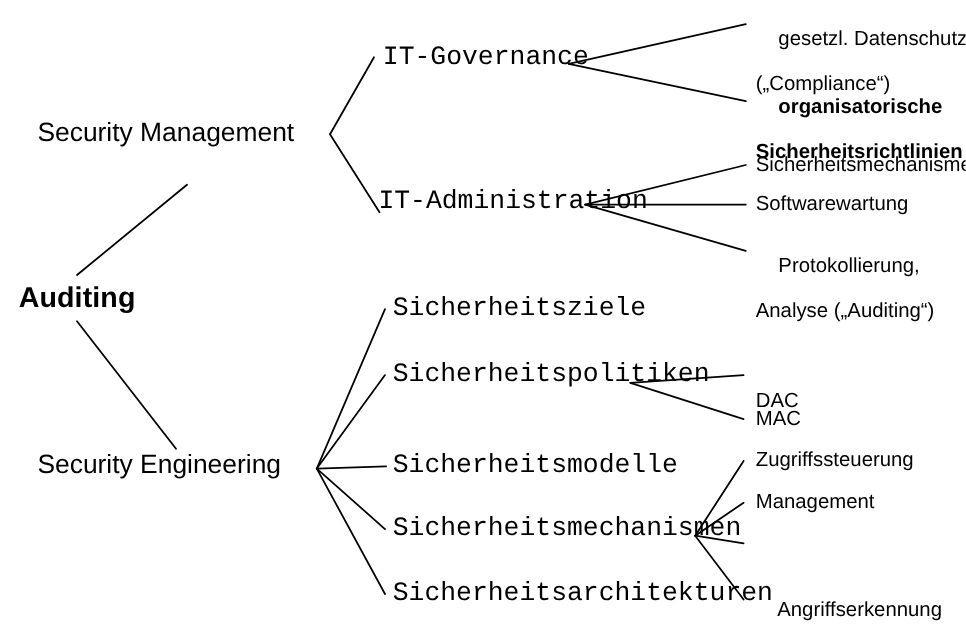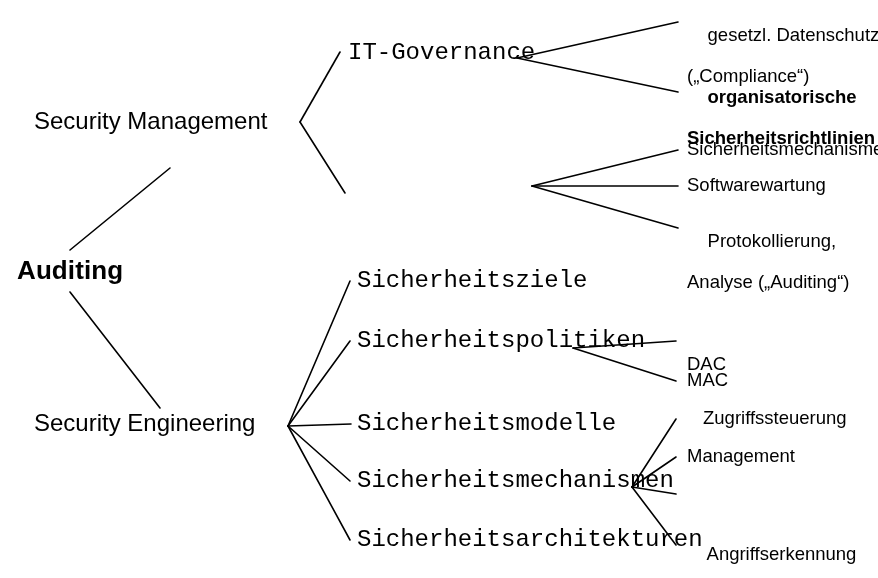--- a/index.html
+++ b/index.html
@@ -100,6 +100,7 @@
 
   <div class="node lvl-2" style="left:348px; top:40px;">IT-Governance</div>
 
+  <div class="node lvl-2" style="left:344px; top:171px;">IT-Administration</div>
 
   <div class="node lvl-3" style="left:687px; top:4px;">
     <span>gesetzl. Datenschutz</span>

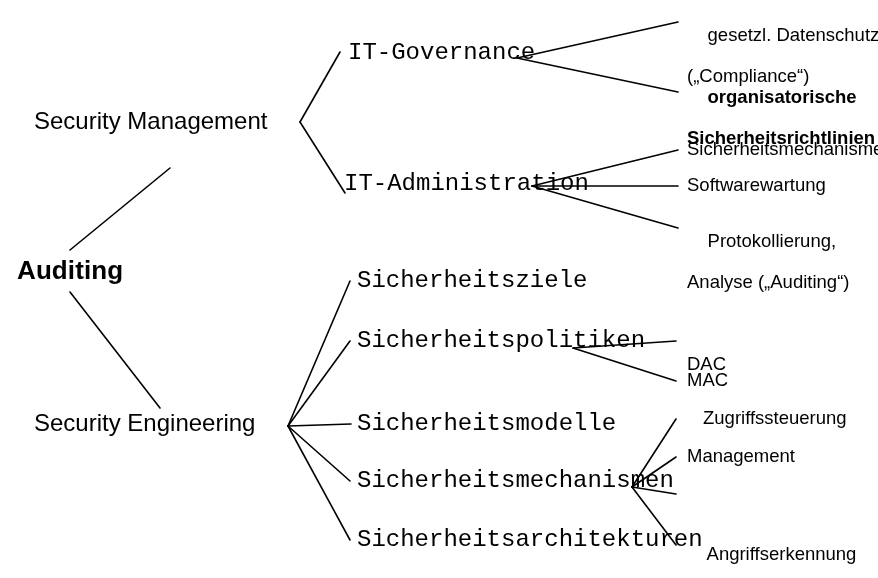--- a/index.html
+++ b/index.html
@@ -135,7 +135,7 @@
 
   <div class="node lvl-3" style="left:687px; top:370px;">MAC</div>
 
-  <div class="node lvl-3" style="left:687px; top:408px;margin-left:16px;">Zugriffssteuerung</div>
+  <div class="node lvl-3" style="left:687px; top:408px;">Zugriffssteuerung</div>
 
   <div class="node lvl-3" style="left:687px; top:446px;">Management</div>
 

